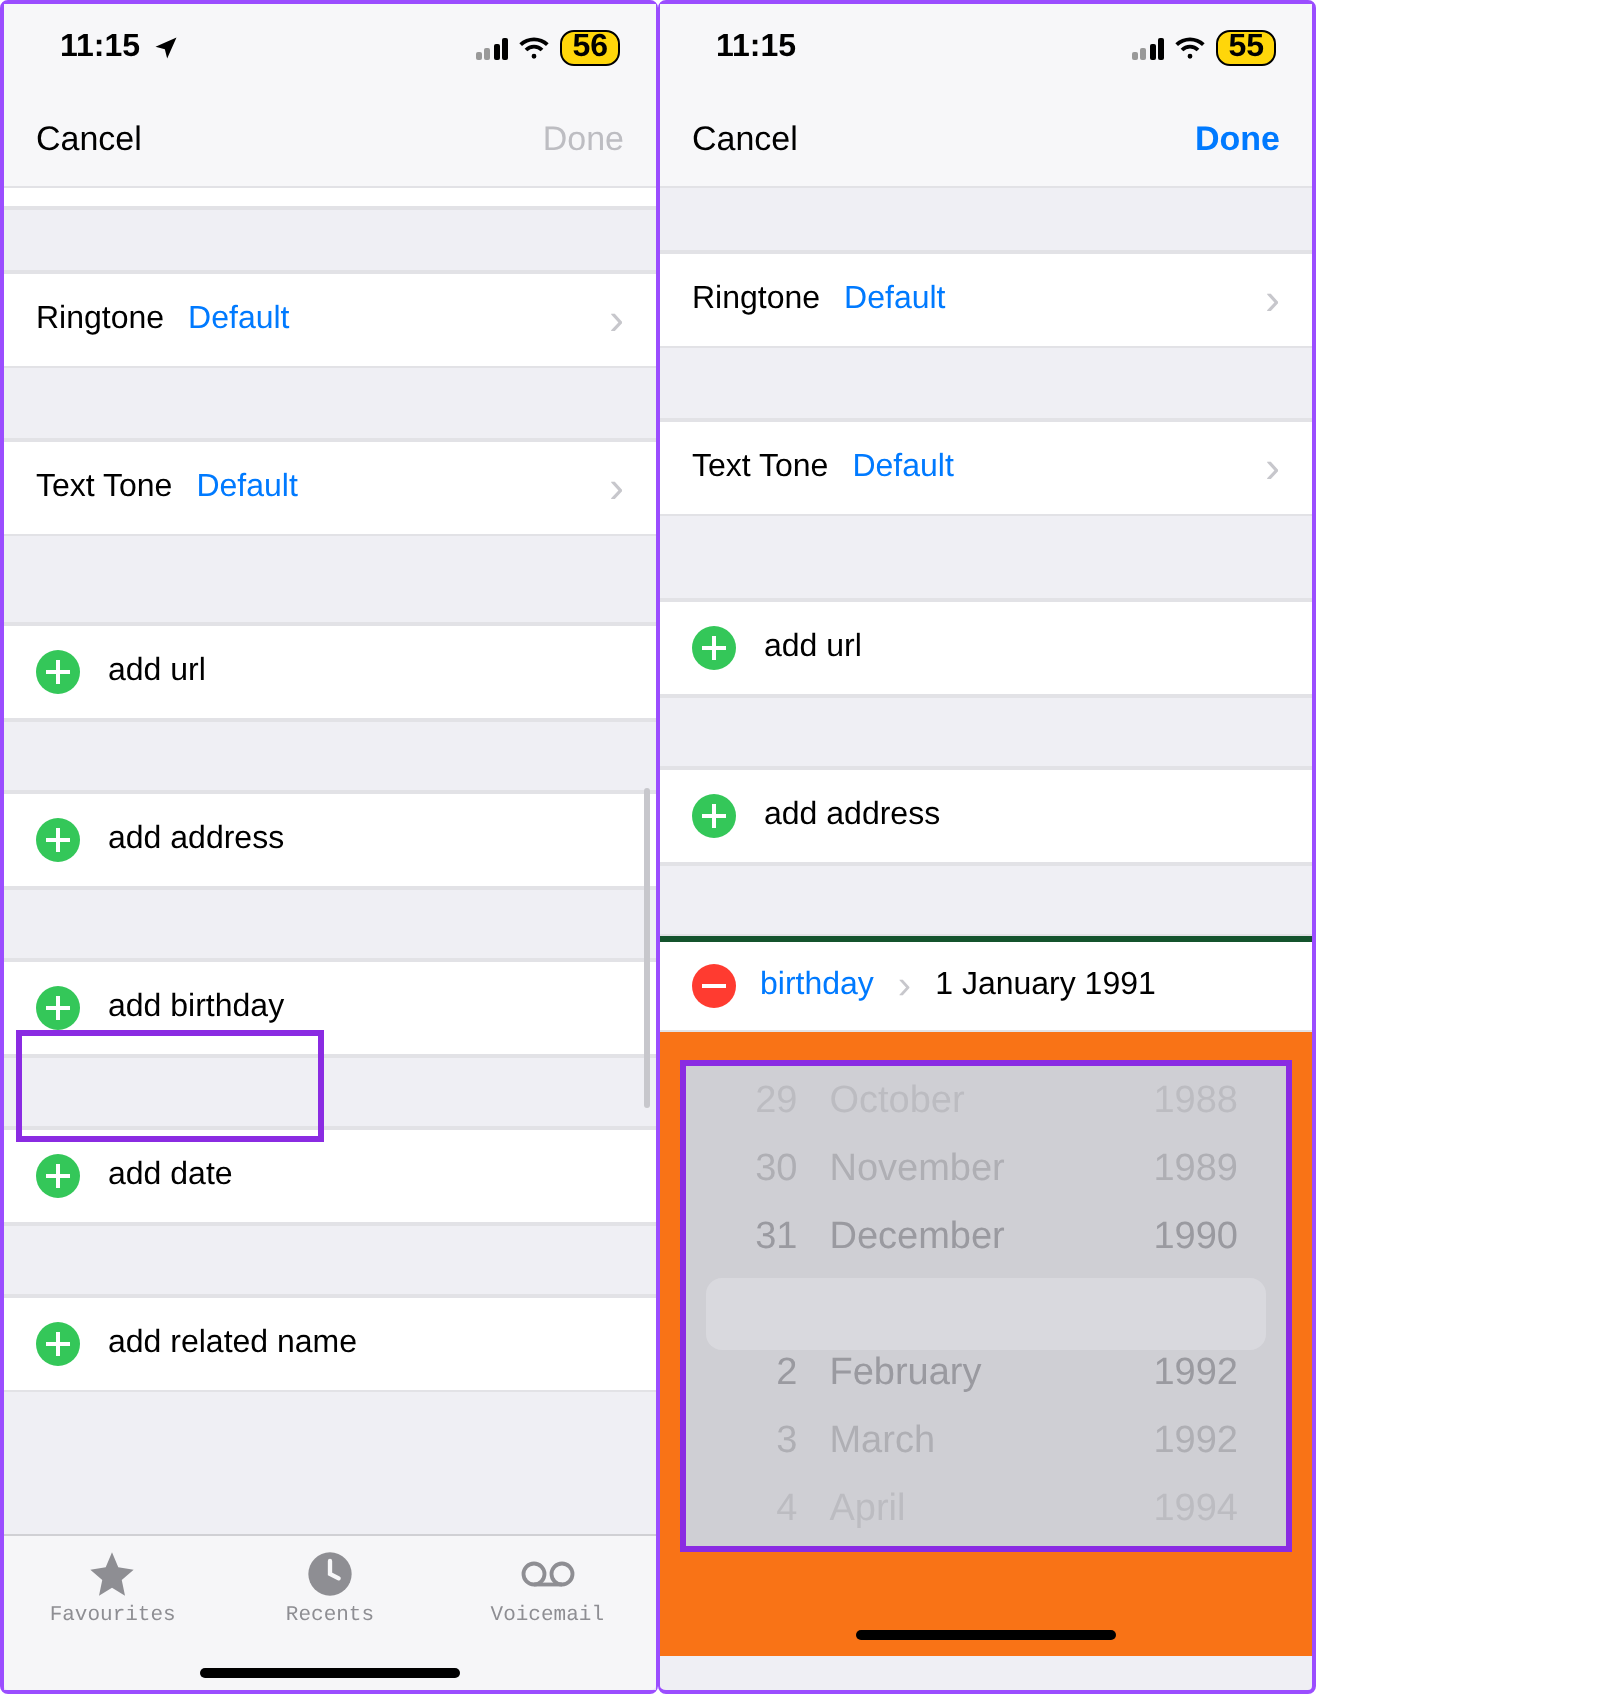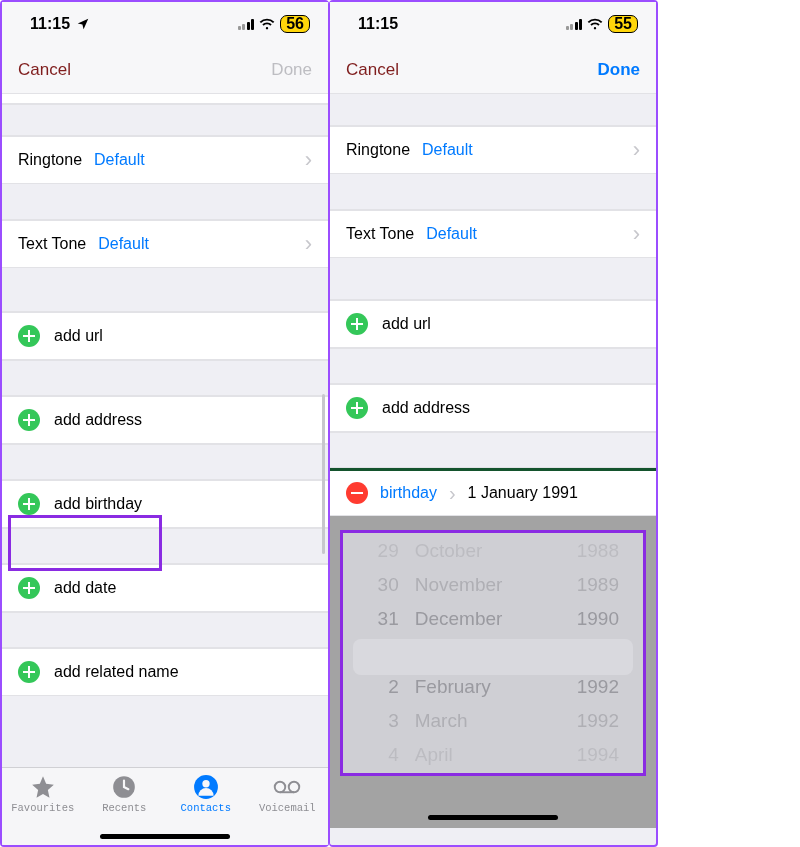--- a/index.html
+++ b/index.html
@@ -60,7 +60,7 @@
     background:#f7f7f9;
     border-bottom:1px solid #e2e2e6;
   }
-  .nav-cancel { color:#7f1d1d; }
+  .nav-cancel { color:#000000; }
   .nav-done { color:#007aff; font-weight:600; }
   .nav-done.disabled { color:#bdbdc2; font-weight:400; }
 

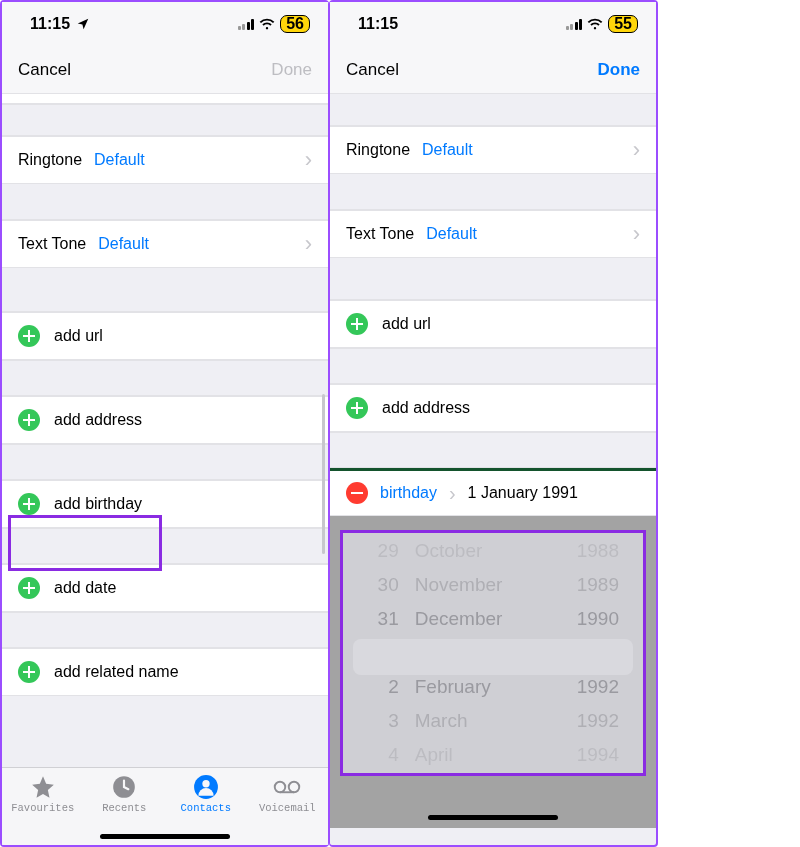--- a/index.html
+++ b/index.html
@@ -145,7 +145,7 @@
 
   
   .picker-wrap {
-    background:#a3a3a3; padding:14px 10px 68px 10px; height:312px;
+    background:#f97316; padding:14px 10px 68px 10px; height:312px;
     position:relative;
   }
   .picker-frame {

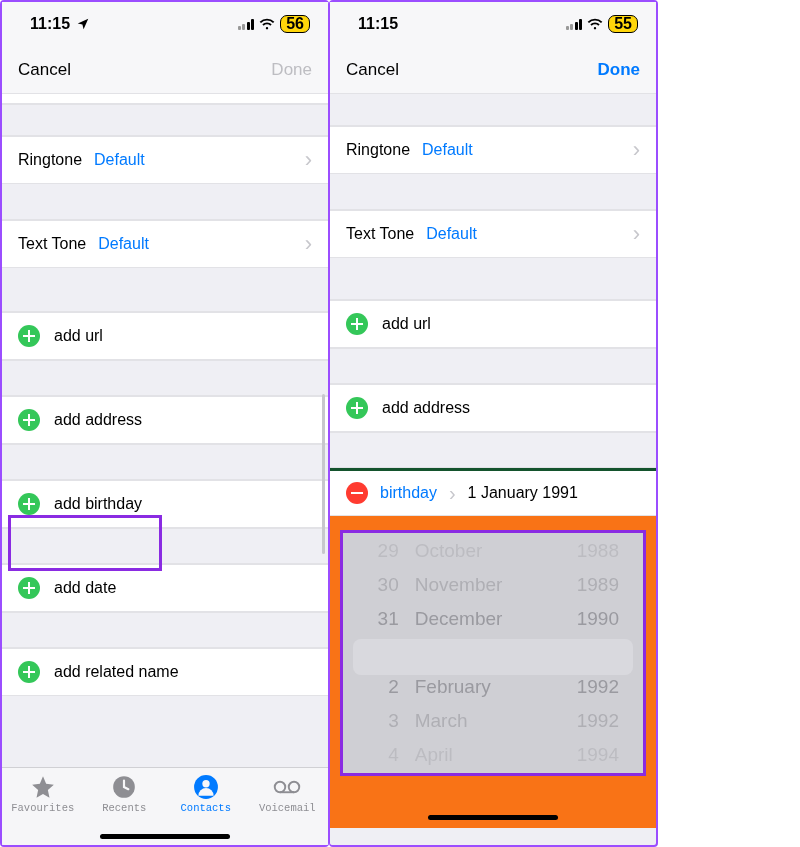--- a/index.html
+++ b/index.html
@@ -301,16 +301,6 @@
           </svg>
         </span>
       <span class="tlabel">Recents</span>
-    </div>
-    <div class="tabbtn active">
-      <span class="ticon">
-          <svg viewBox="0 0 24 24" width="26" height="26">
-            <circle cx="12" cy="12" r="11" fill="currentColor"></circle>
-            <circle cx="12" cy="9" r="3.4" fill="#f7f7f9"></circle>
-            <path d="M5 20a7 7 0 0 1 14 0z" fill="#f7f7f9"></path>
-          </svg>
-        </span>
-      <span class="tlabel">Contacts</span>
     </div>
     <div class="tabbtn">
       <span class="ticon">

